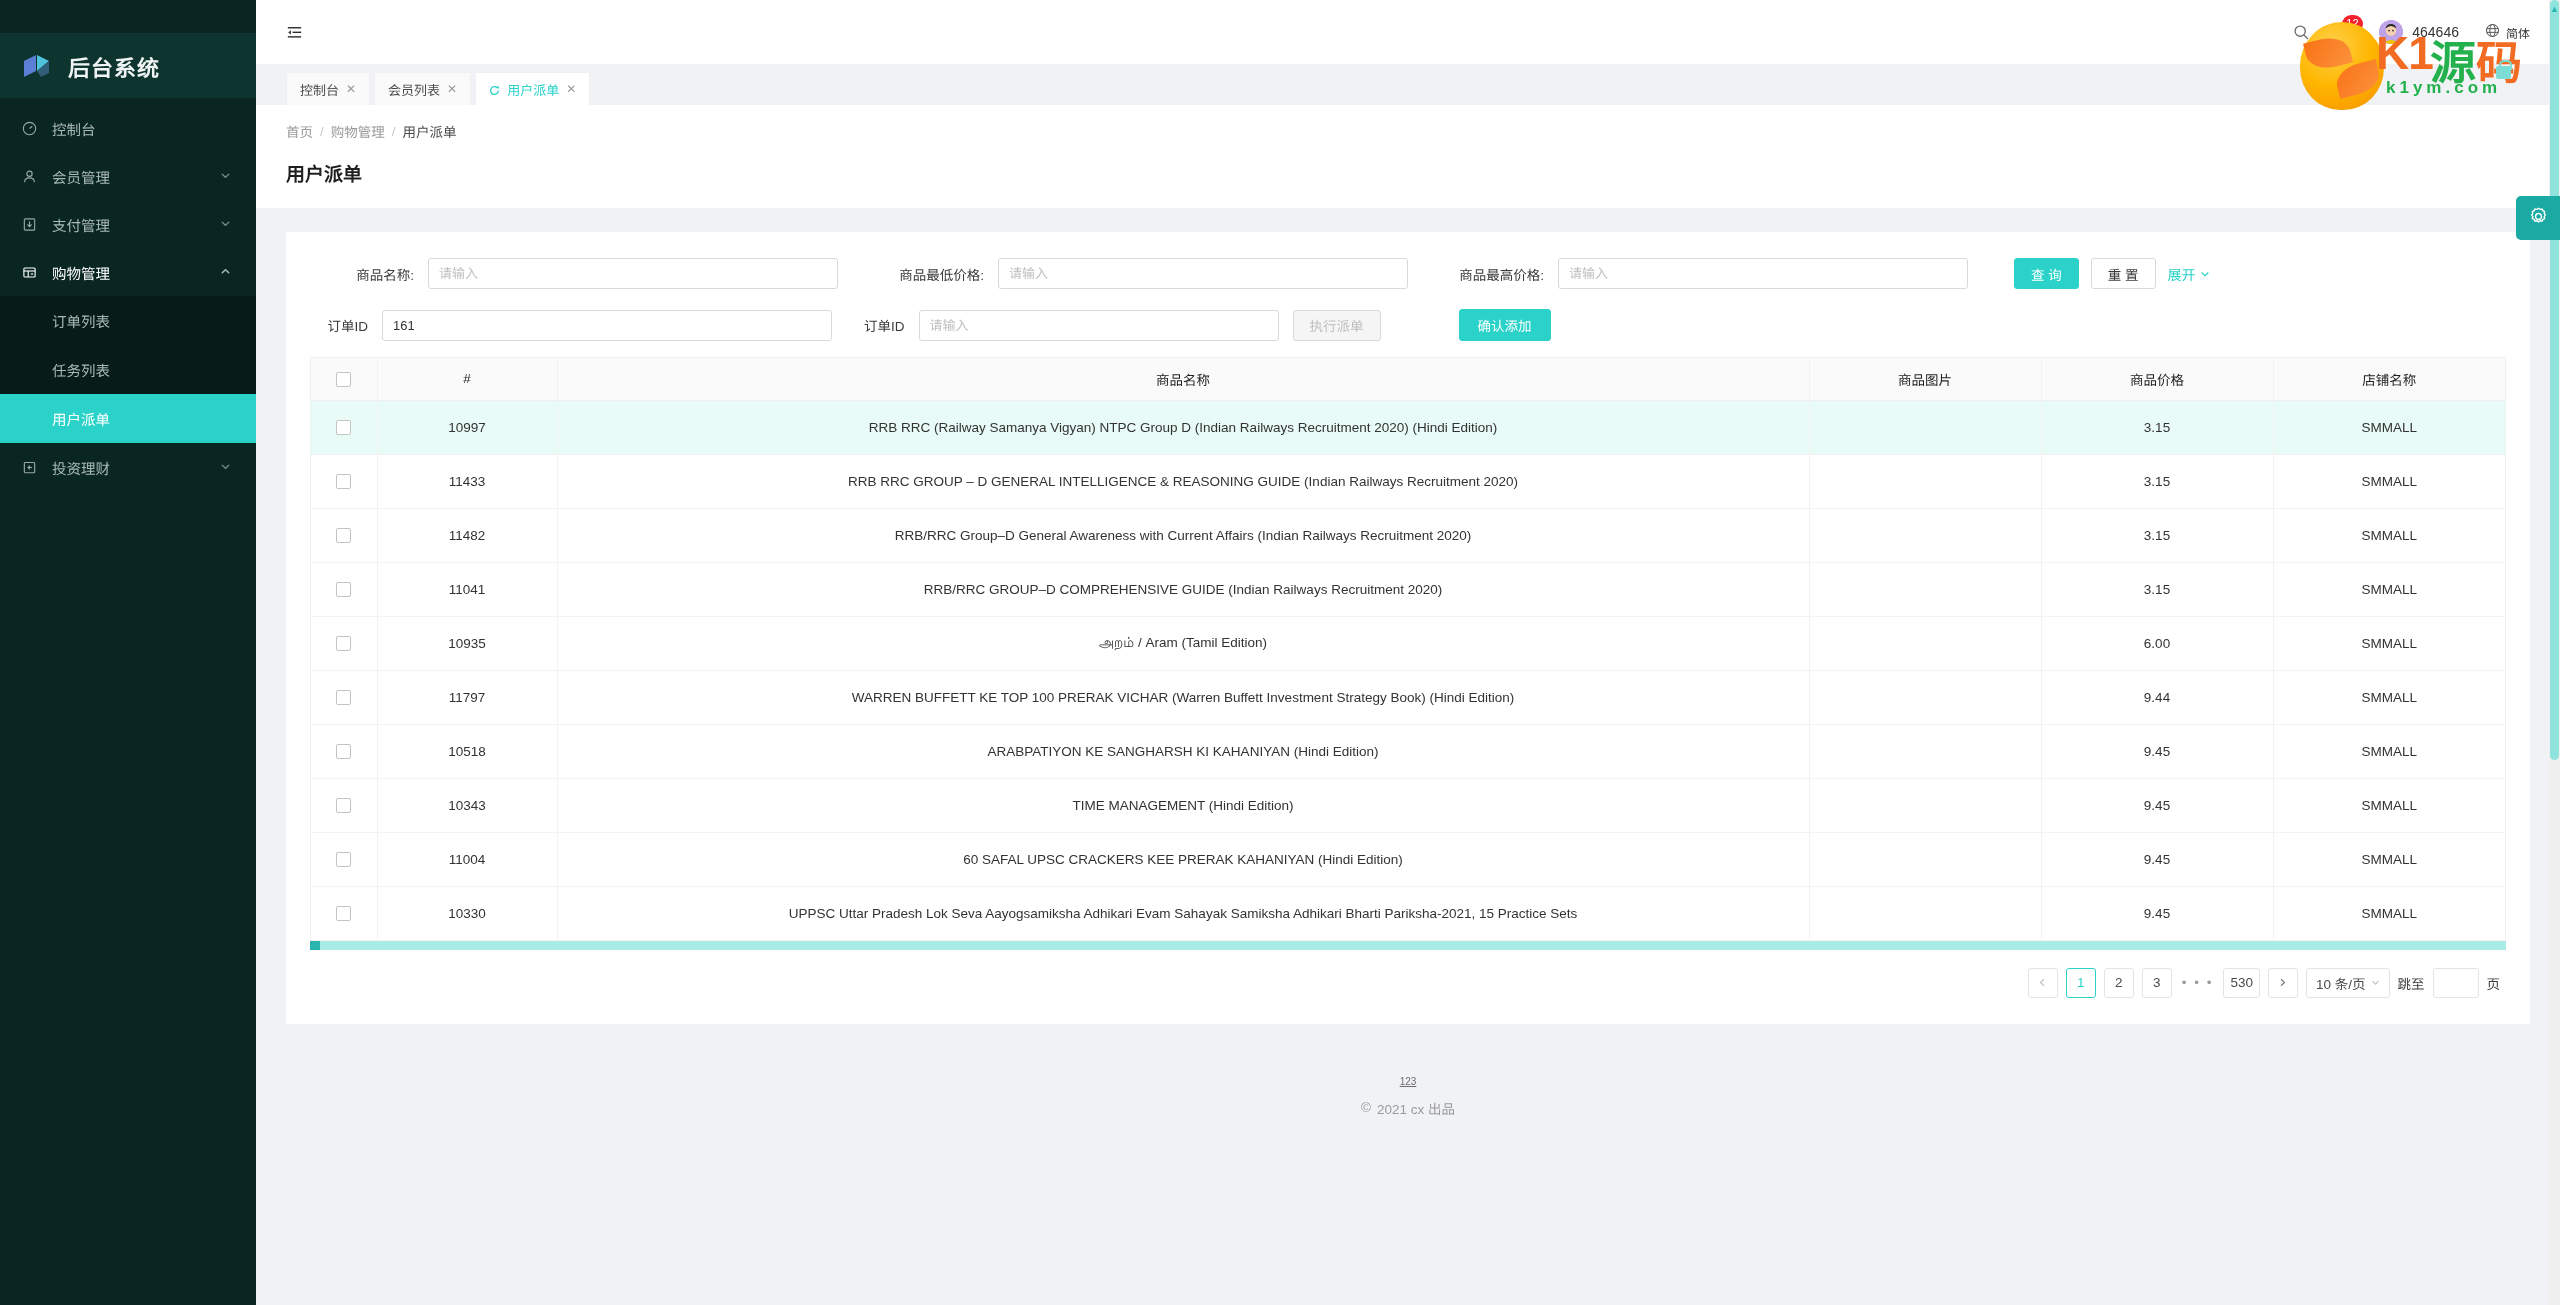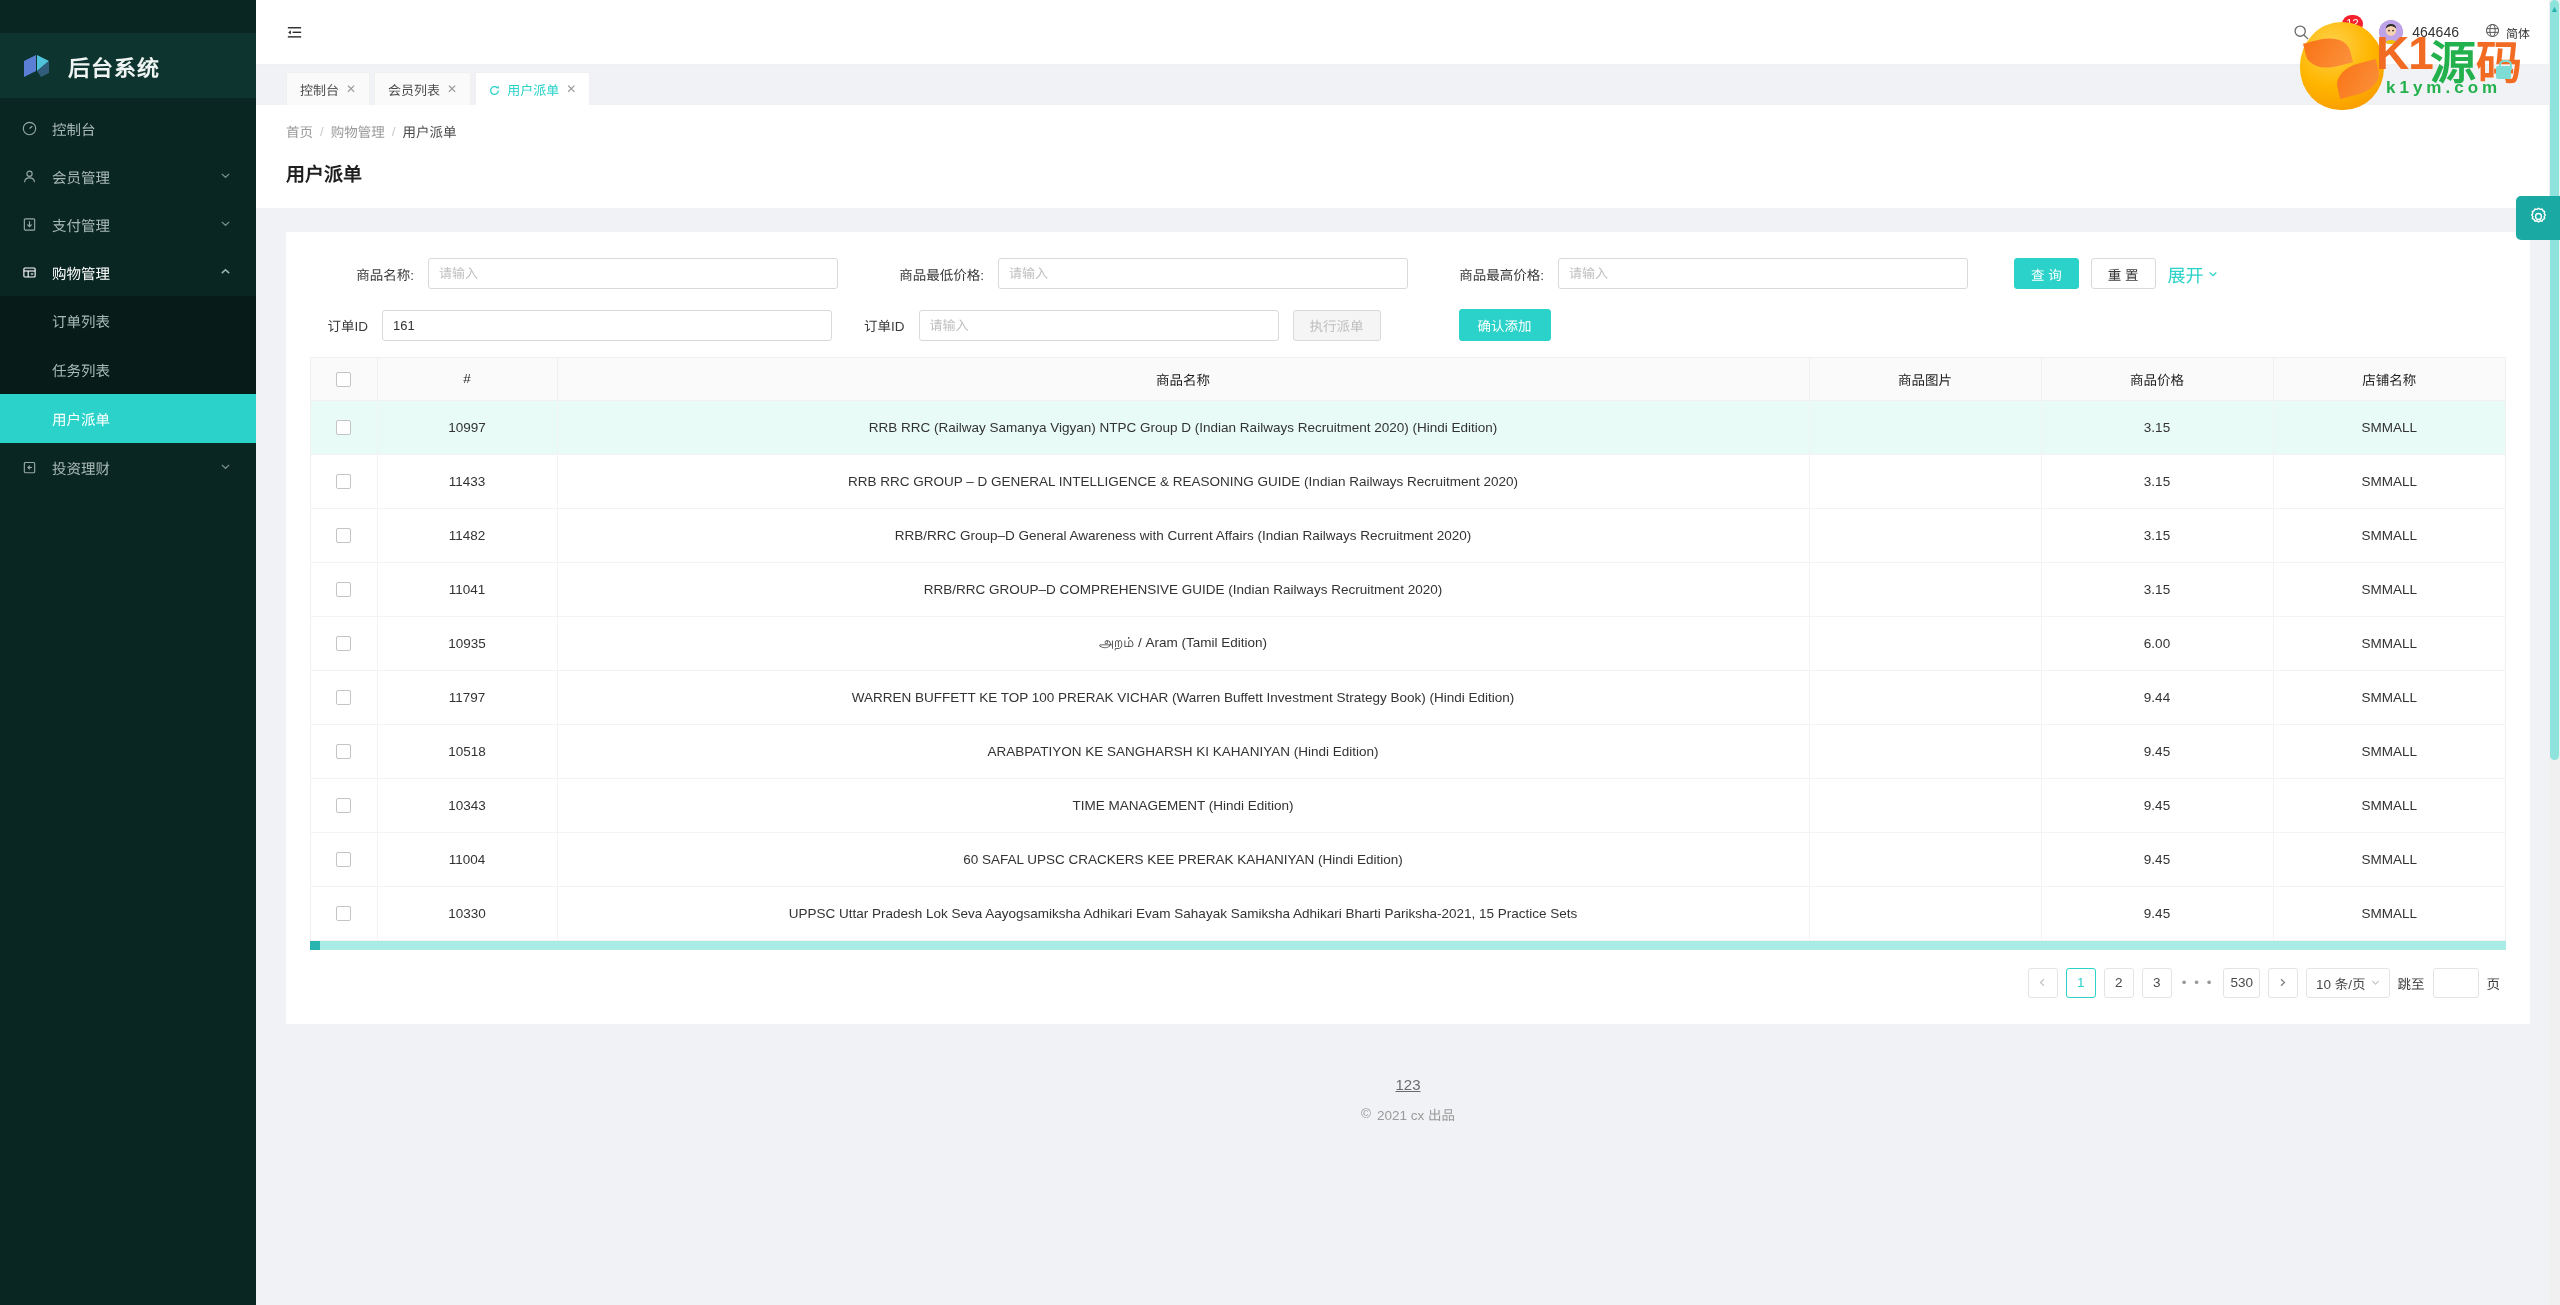--- a/index.html
+++ b/index.html
@@ -130,7 +130,7 @@
   .btn-primary { background: #2ad2c9; color: #fff; border-color: #2ad2c9; }
   .btn-default { background: #fff; color: #3a3a3a; border-color: #d9d9d9; }
   .btn-disabled { background: #f5f5f5; color: #bfbfbf; border-color: #d9d9d9; cursor: not-allowed; }
-  .link-expand { color: #2ad2c9; font-size: 18px; cursor: pointer; display: flex; align-items: center; gap: 4px; }
+  .link-expand { color: #2ad2c9; font-size: 14px; cursor: pointer; display: flex; align-items: center; gap: 4px; }
 
   
   .tablewrap { margin: 16px 24px 0 24px; border: 1px solid #f0f0f0; border-bottom: none; position: relative; }

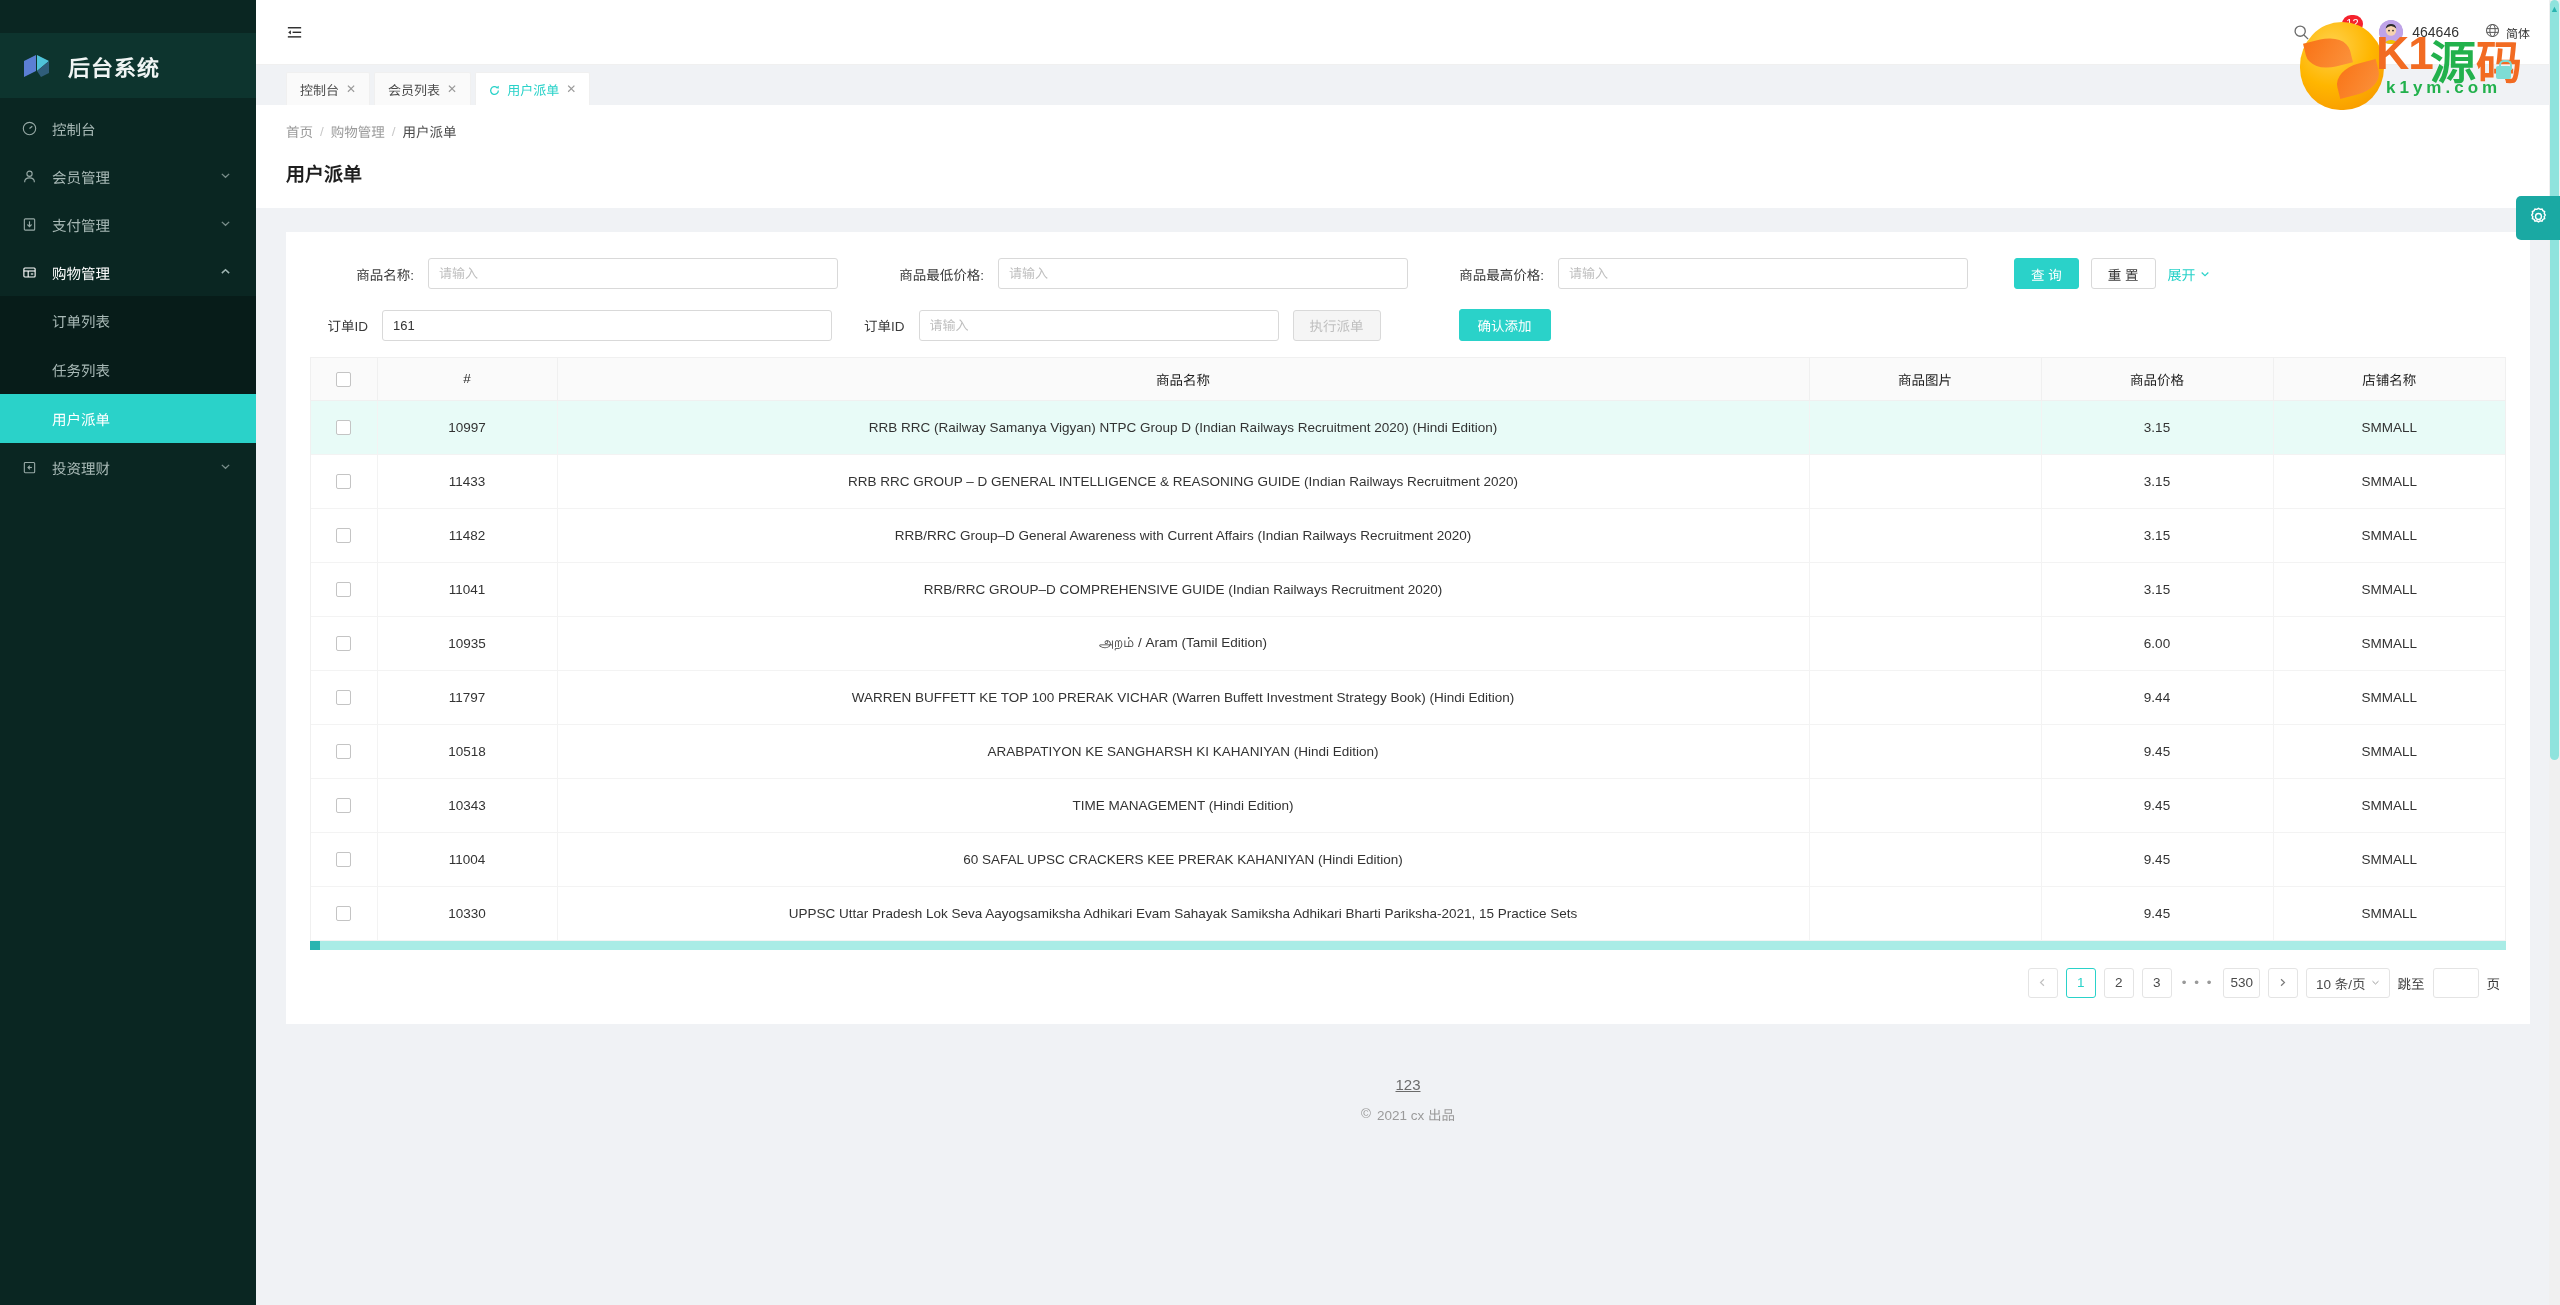--- a/index.html
+++ b/index.html
@@ -194,7 +194,7 @@
 
   
   .footer { text-align: center; padding-top: 52px; }
-  .footer .fl1 { font-size: 15px; color: #6b6b6b; text-decoration: underline; }
+  .footer .fl1 { font-size: 10px; color: #6b6b6b; text-decoration: underline; }
   .footer .fl2 { font-size: 13.5px; color: #9a9a9a; padding-top: 11px; display: flex; align-items: center; justify-content: center; gap: 6px; }
 
   

